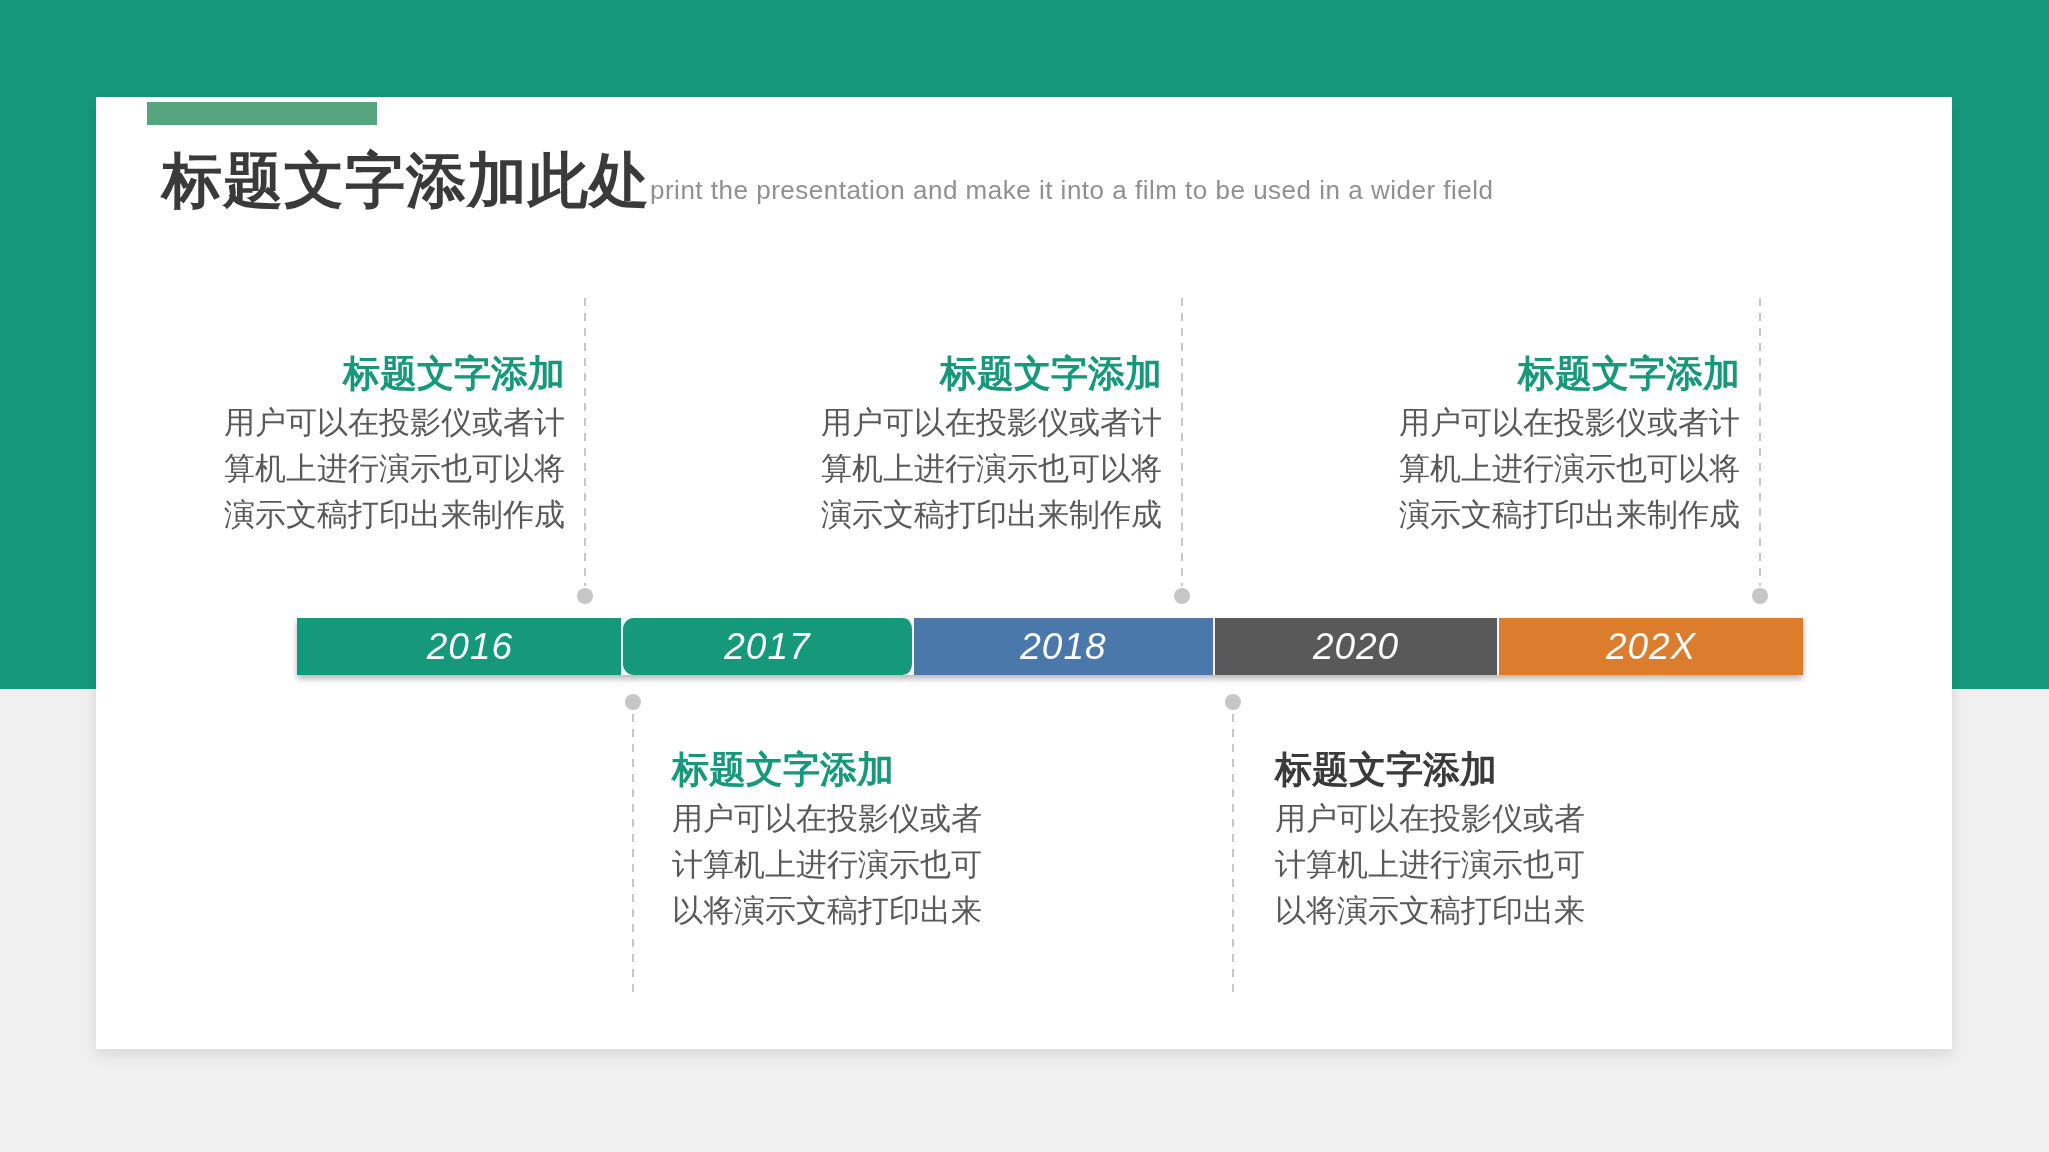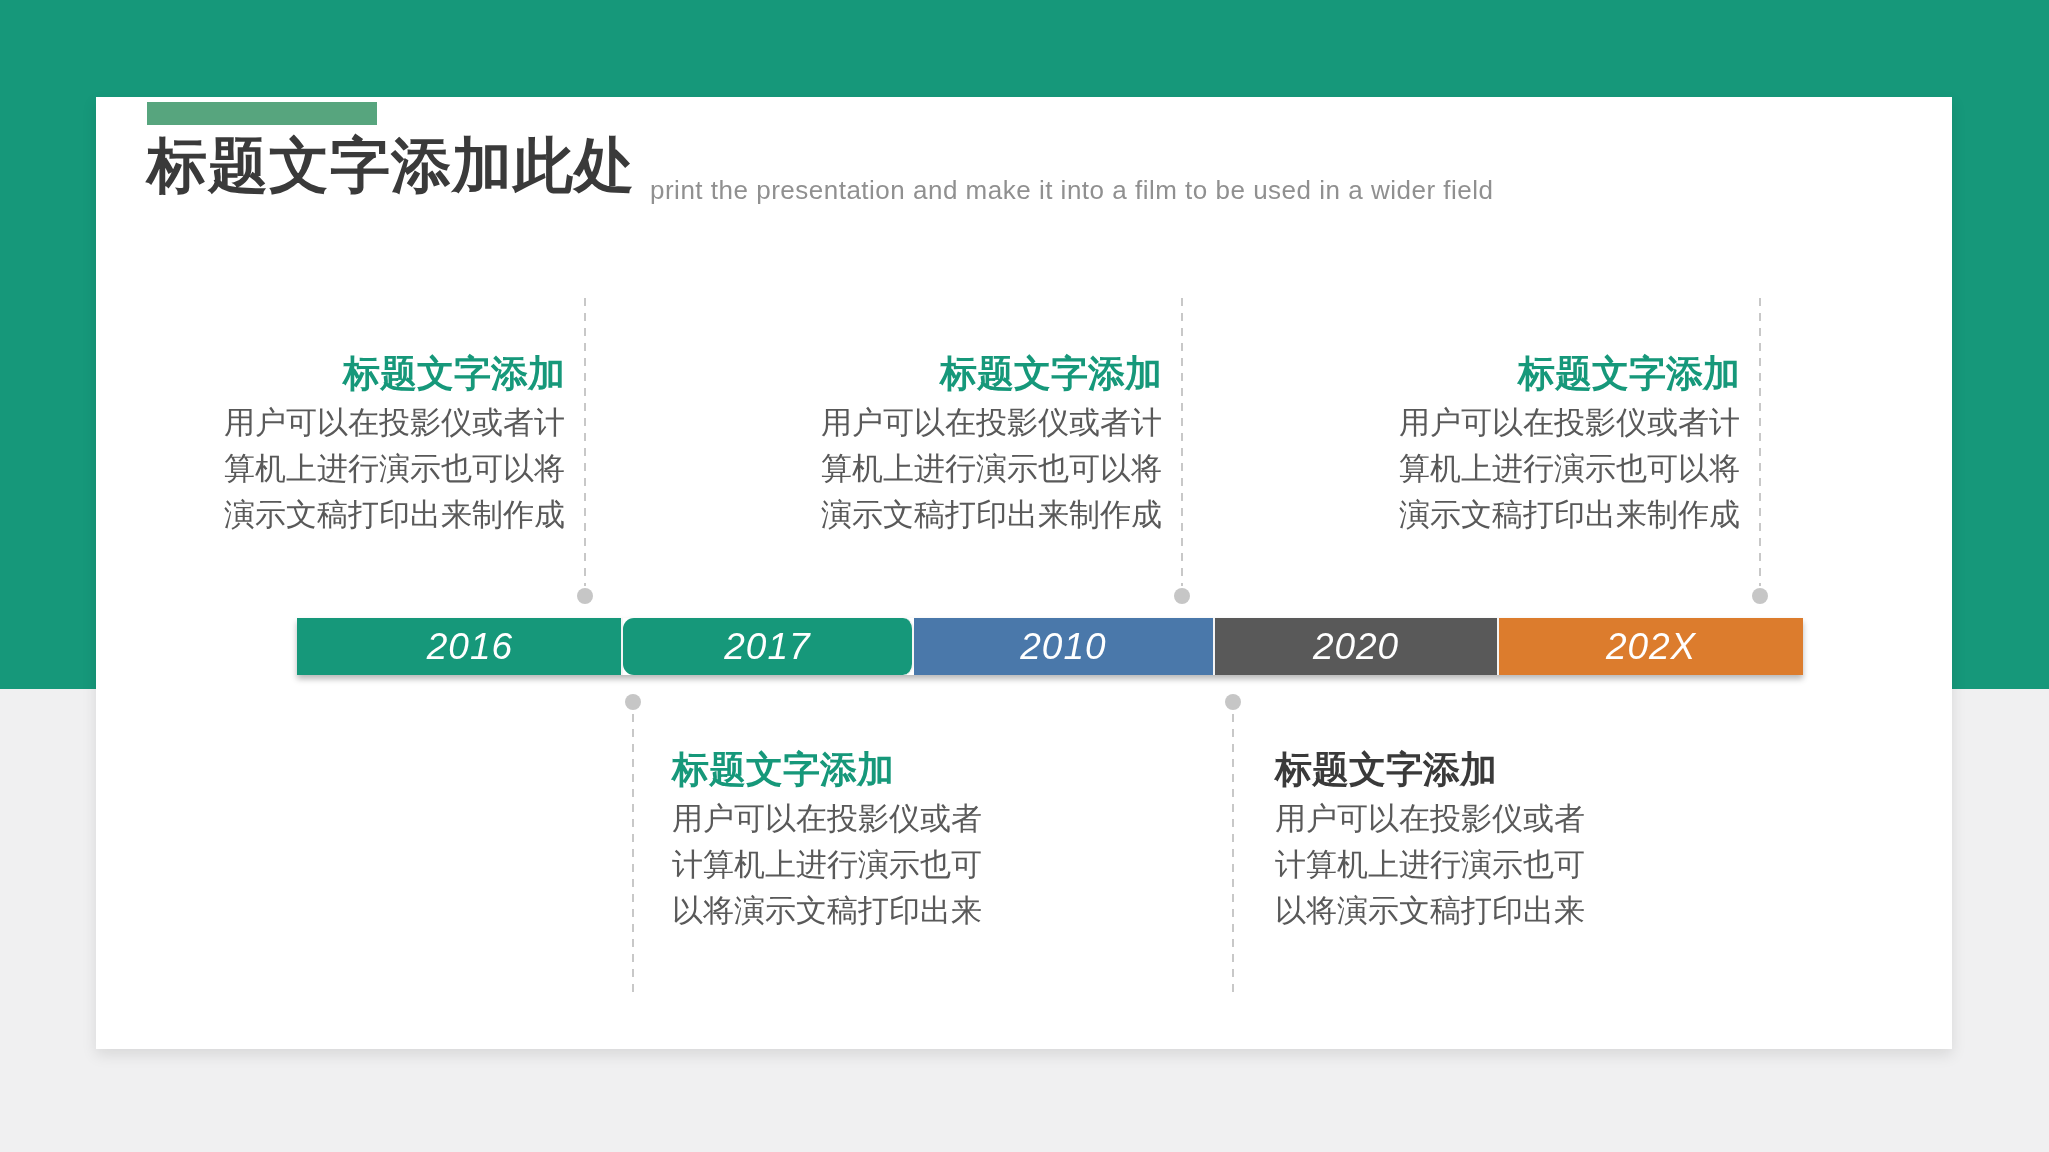--- a/index.html
+++ b/index.html
@@ -15,7 +15,7 @@
   }
   .accent-rect{position:absolute;left:51px;top:5px;width:230px;height:23px;background:#57a57e;}
   .page-title{
-    position:absolute;left:51px;top:34px;margin:0;
+    position:absolute;left:51px;top:34px;margin:15px;
     font-size:60px;font-weight:700;color:#3a3a3a;line-height:1.15;letter-spacing:1px;
   }
   .page-subtitle{

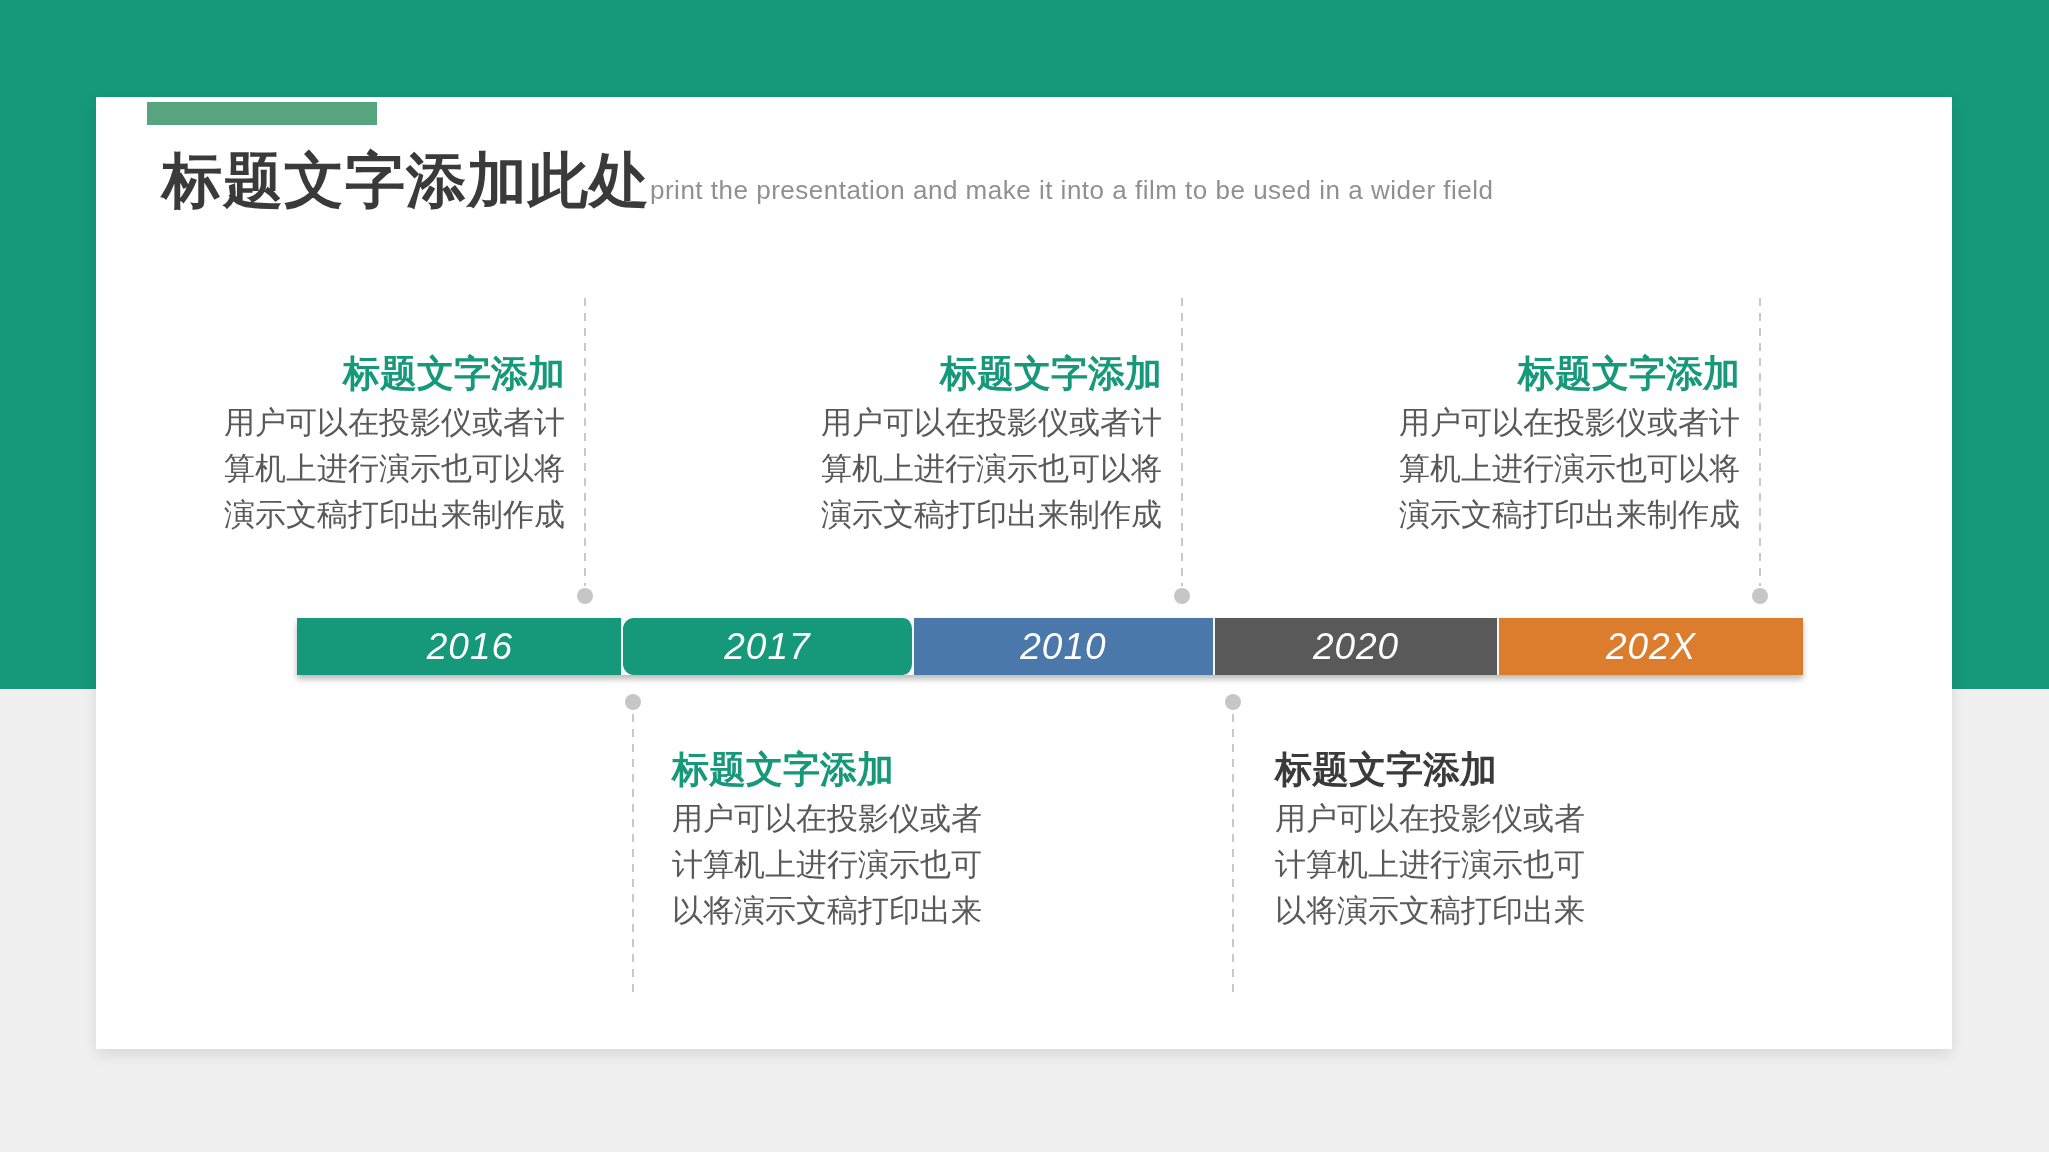--- a/index.html
+++ b/index.html
@@ -112,7 +112,7 @@
         <span class="seg-label">2017</span>
       </div>
       <div class="seg" style="flex: 305 0 0px; background: rgb(74, 120, 170);">
-        <span class="seg-label">2010</span>
+        <span class="seg-label">2018</span>
       </div>
       <div class="seg" style="flex: 288 0 0px; background: rgb(89, 89, 89);">
         <span class="seg-label">2020</span>

